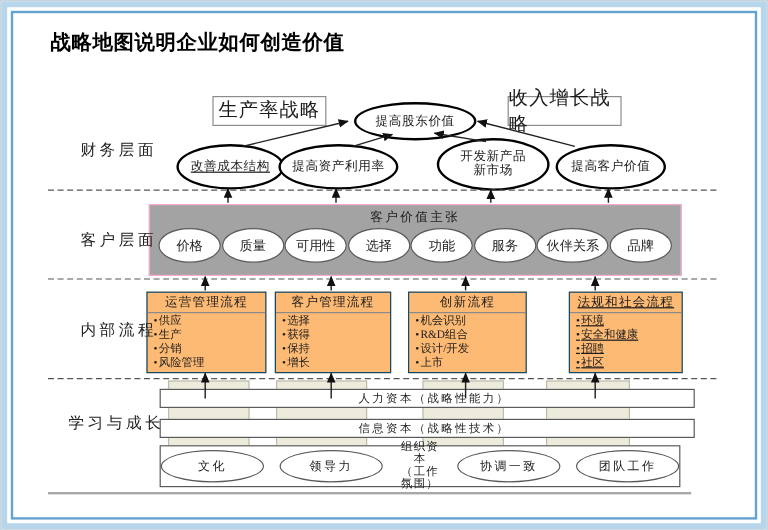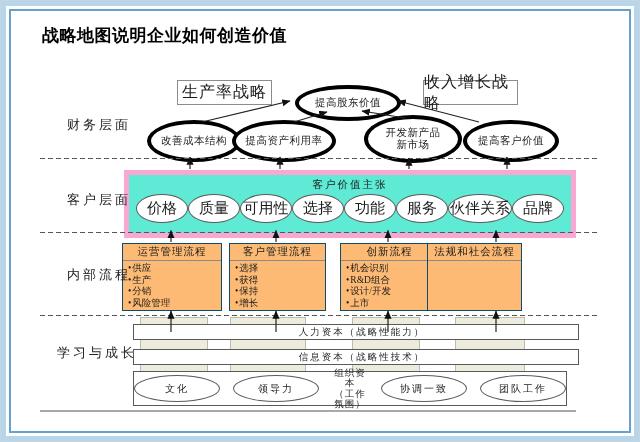--- a/index.html
+++ b/index.html
@@ -32,7 +32,7 @@
   #box-revenue     { left:423px; top:80px; width:93px; height:23px; }
 
   .ellipse {
-    position:absolute; z-index:2; border:4px solid #000000; border-radius:50%; background:#fff;
+    position:absolute; z-index:2; border:2px solid #000000; border-radius:50%; background:#fff;
     display:flex; align-items:center; justify-content:center; font-size:10.5px; text-align:center;
     letter-spacing:0.5px;
   }

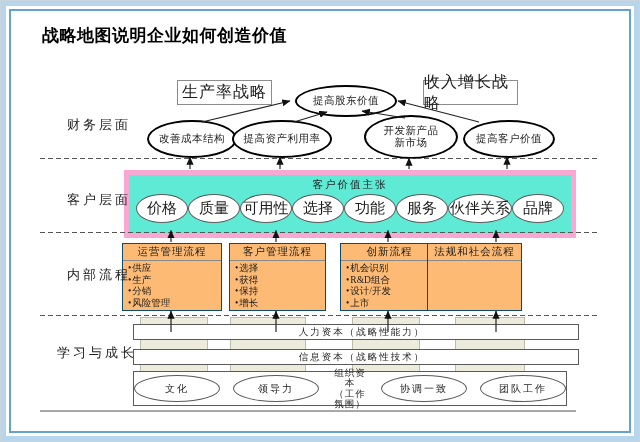--- a/index.html
+++ b/index.html
@@ -37,7 +37,7 @@
     letter-spacing:0.5px;
   }
   #el-shareholder { left:295px; top:85px;  width:98px; height:28px; }
-  #el-cost        { left:147px; top:120px; width:86px; height:34px; }
+  #el-cost        { left:147px; top:120px; width:86px; height:34px;text-decoration:underline; }
   #el-asset       { left:232px; top:120px; width:96px; height:34px; }
   #el-newprod     { left:364px; top:115px; width:90px; height:40px; flex-direction:column; line-height:12px; }
   #el-custval     { left:463px; top:120px; width:88px; height:34px; }

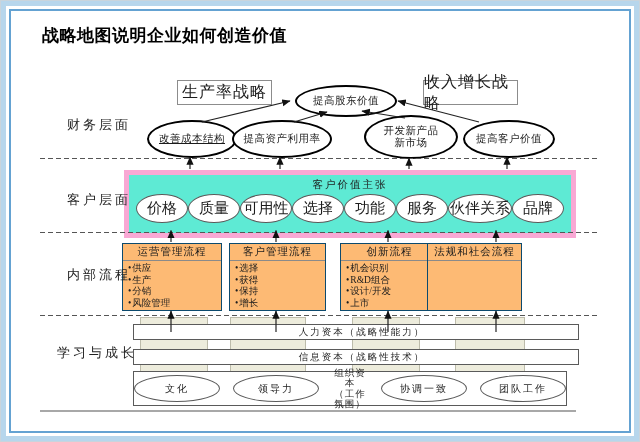--- a/index.html
+++ b/index.html
@@ -44,7 +44,7 @@
 
   #customer-box {
     position:absolute; z-index:2; left:124px; top:170px; width:442px; height:58px;
-    border:5px solid #f9a8d4; background:#5eead4;
+    border:1px solid #f9a8d4; background:#a3a3a3;
   }
   #customer-box .cb-title { text-align:center; font-size:10.5px; margin-top:3px; letter-spacing:2px; }
   #customer-box .cb-ovals { display:flex; justify-content:space-between; padding:0 7px; margin-top:2px; }

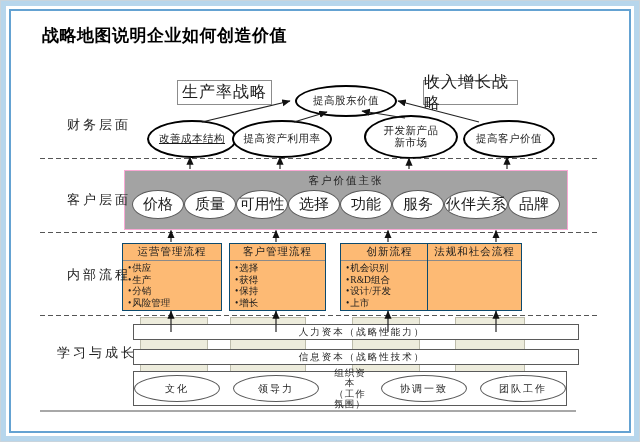--- a/index.html
+++ b/index.html
@@ -50,7 +50,7 @@
   #customer-box .cb-ovals { display:flex; justify-content:space-between; padding:0 7px; margin-top:2px; }
   .cb-oval {
     border:1px solid #5a5a5a; border-radius:50%; height:27px; min-width:36px; padding:0 7px;
-    display:flex; align-items:center; justify-content:center; font-size:15px; background:#fff; white-space:nowrap;
+    display:flex; align-items:center; justify-content:center; font-size:11px; background:#fff; white-space:nowrap;
   }
 
   .pbox { position:absolute; z-index:2; top:243px; height:66px; border:1px solid #0c4a6e; background:#fdba74; }

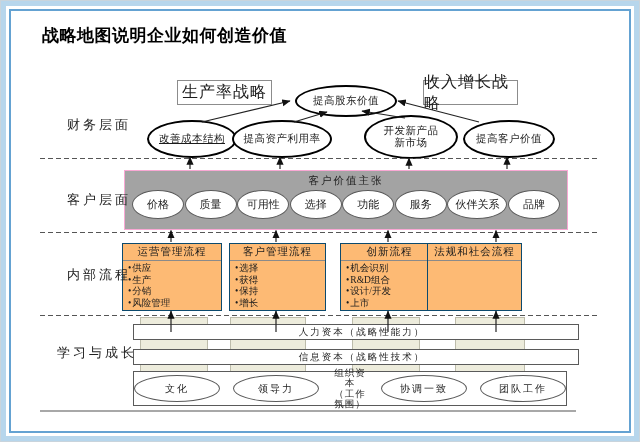--- a/index.html
+++ b/index.html
@@ -57,7 +57,7 @@
   #pbox-1 { left:122px; width:98px; }
   #pbox-2 { left:229px; width:95px; }
   #pbox-3 { left:340px; width:97px; }
-  #pbox-4 { left:427px; width:93px; }
+  #pbox-4 { left:474px; width:93px;text-decoration:underline; }
   .pbox .ph {
     height:16px; border-bottom:1px solid #8a8a8a; display:flex; align-items:center; justify-content:center;
     font-size:10.5px; letter-spacing:1px;

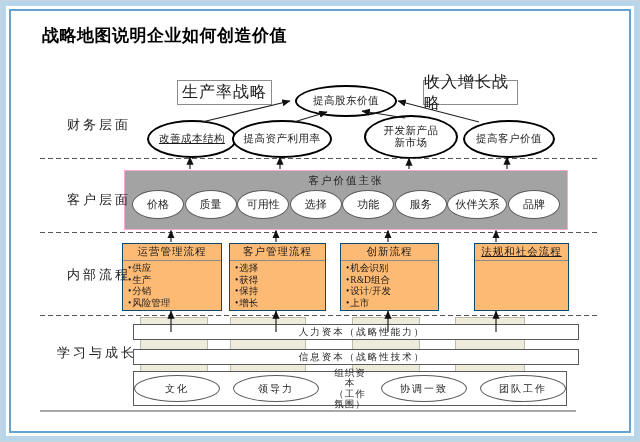--- a/index.html
+++ b/index.html
@@ -163,6 +163,12 @@
   </div>
   <div class="pbox" id="pbox-4">
     <div class="ph">法规和社会流程</div>
+    <ul>
+      <li>环境</li>
+      <li>安全和健康</li>
+      <li>招聘</li>
+      <li>社区</li>
+    </ul>
   </div>
 
   <div class="col" id="col-1"></div>

